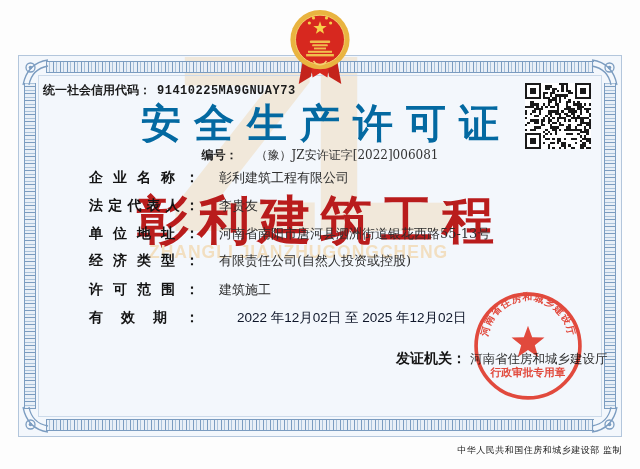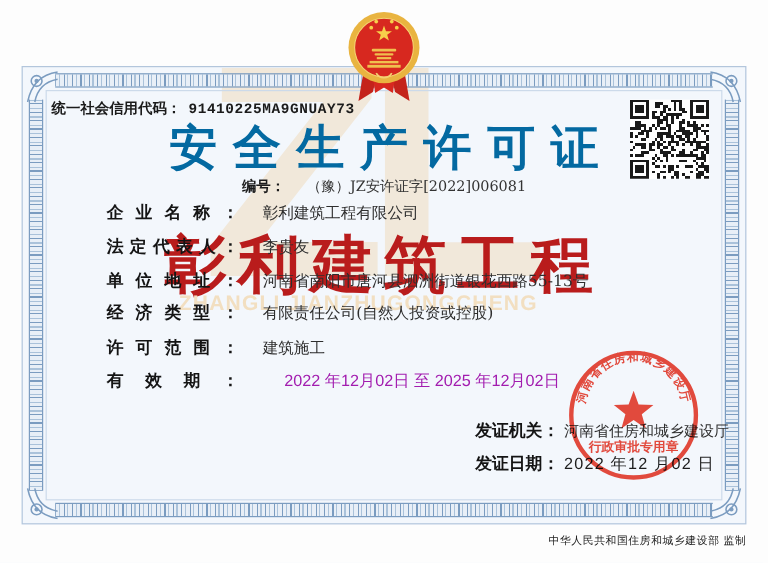--- a/index.html
+++ b/index.html
@@ -70,7 +70,7 @@
     display:inline-block;vertical-align:middle;margin-left:16px;
     font-family:"DejaVu Serif",serif;font-size:13px;color:#2e2e2e;
   }
-  .fvalue.num{font-family:"Liberation Sans",sans-serif;font-size:13.5px;font-weight:500;color:#a21caf;margin-left:34px;}
+  .fvalue.num{font-family:"Liberation Sans",sans-serif;font-size:13.5px;font-weight:500;color:#0f172a;margin-left:34px;}
 
   .issuer-row,.date-row{position:absolute;left:377px;font-size:14px;white-space:nowrap;}
   .issuer-row .lab,.date-row .lab{font-weight:bold;color:#141414;}

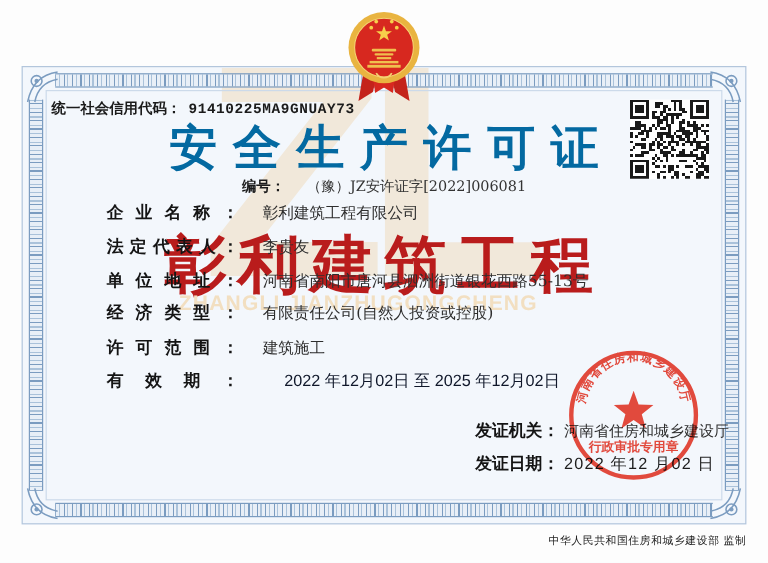--- a/index.html
+++ b/index.html
@@ -188,9 +188,6 @@
 
     <div class="issuer-row">
       <span class="lab">发证机关：</span><span class="val">河南省住房和城乡建设厅</span>
-    </div>
-    <div class="date-row">
-      <span class="lab">发证日期：</span><span class="val">2022 年12 月02 日</span>
     </div>
 
     <div class="qr">

